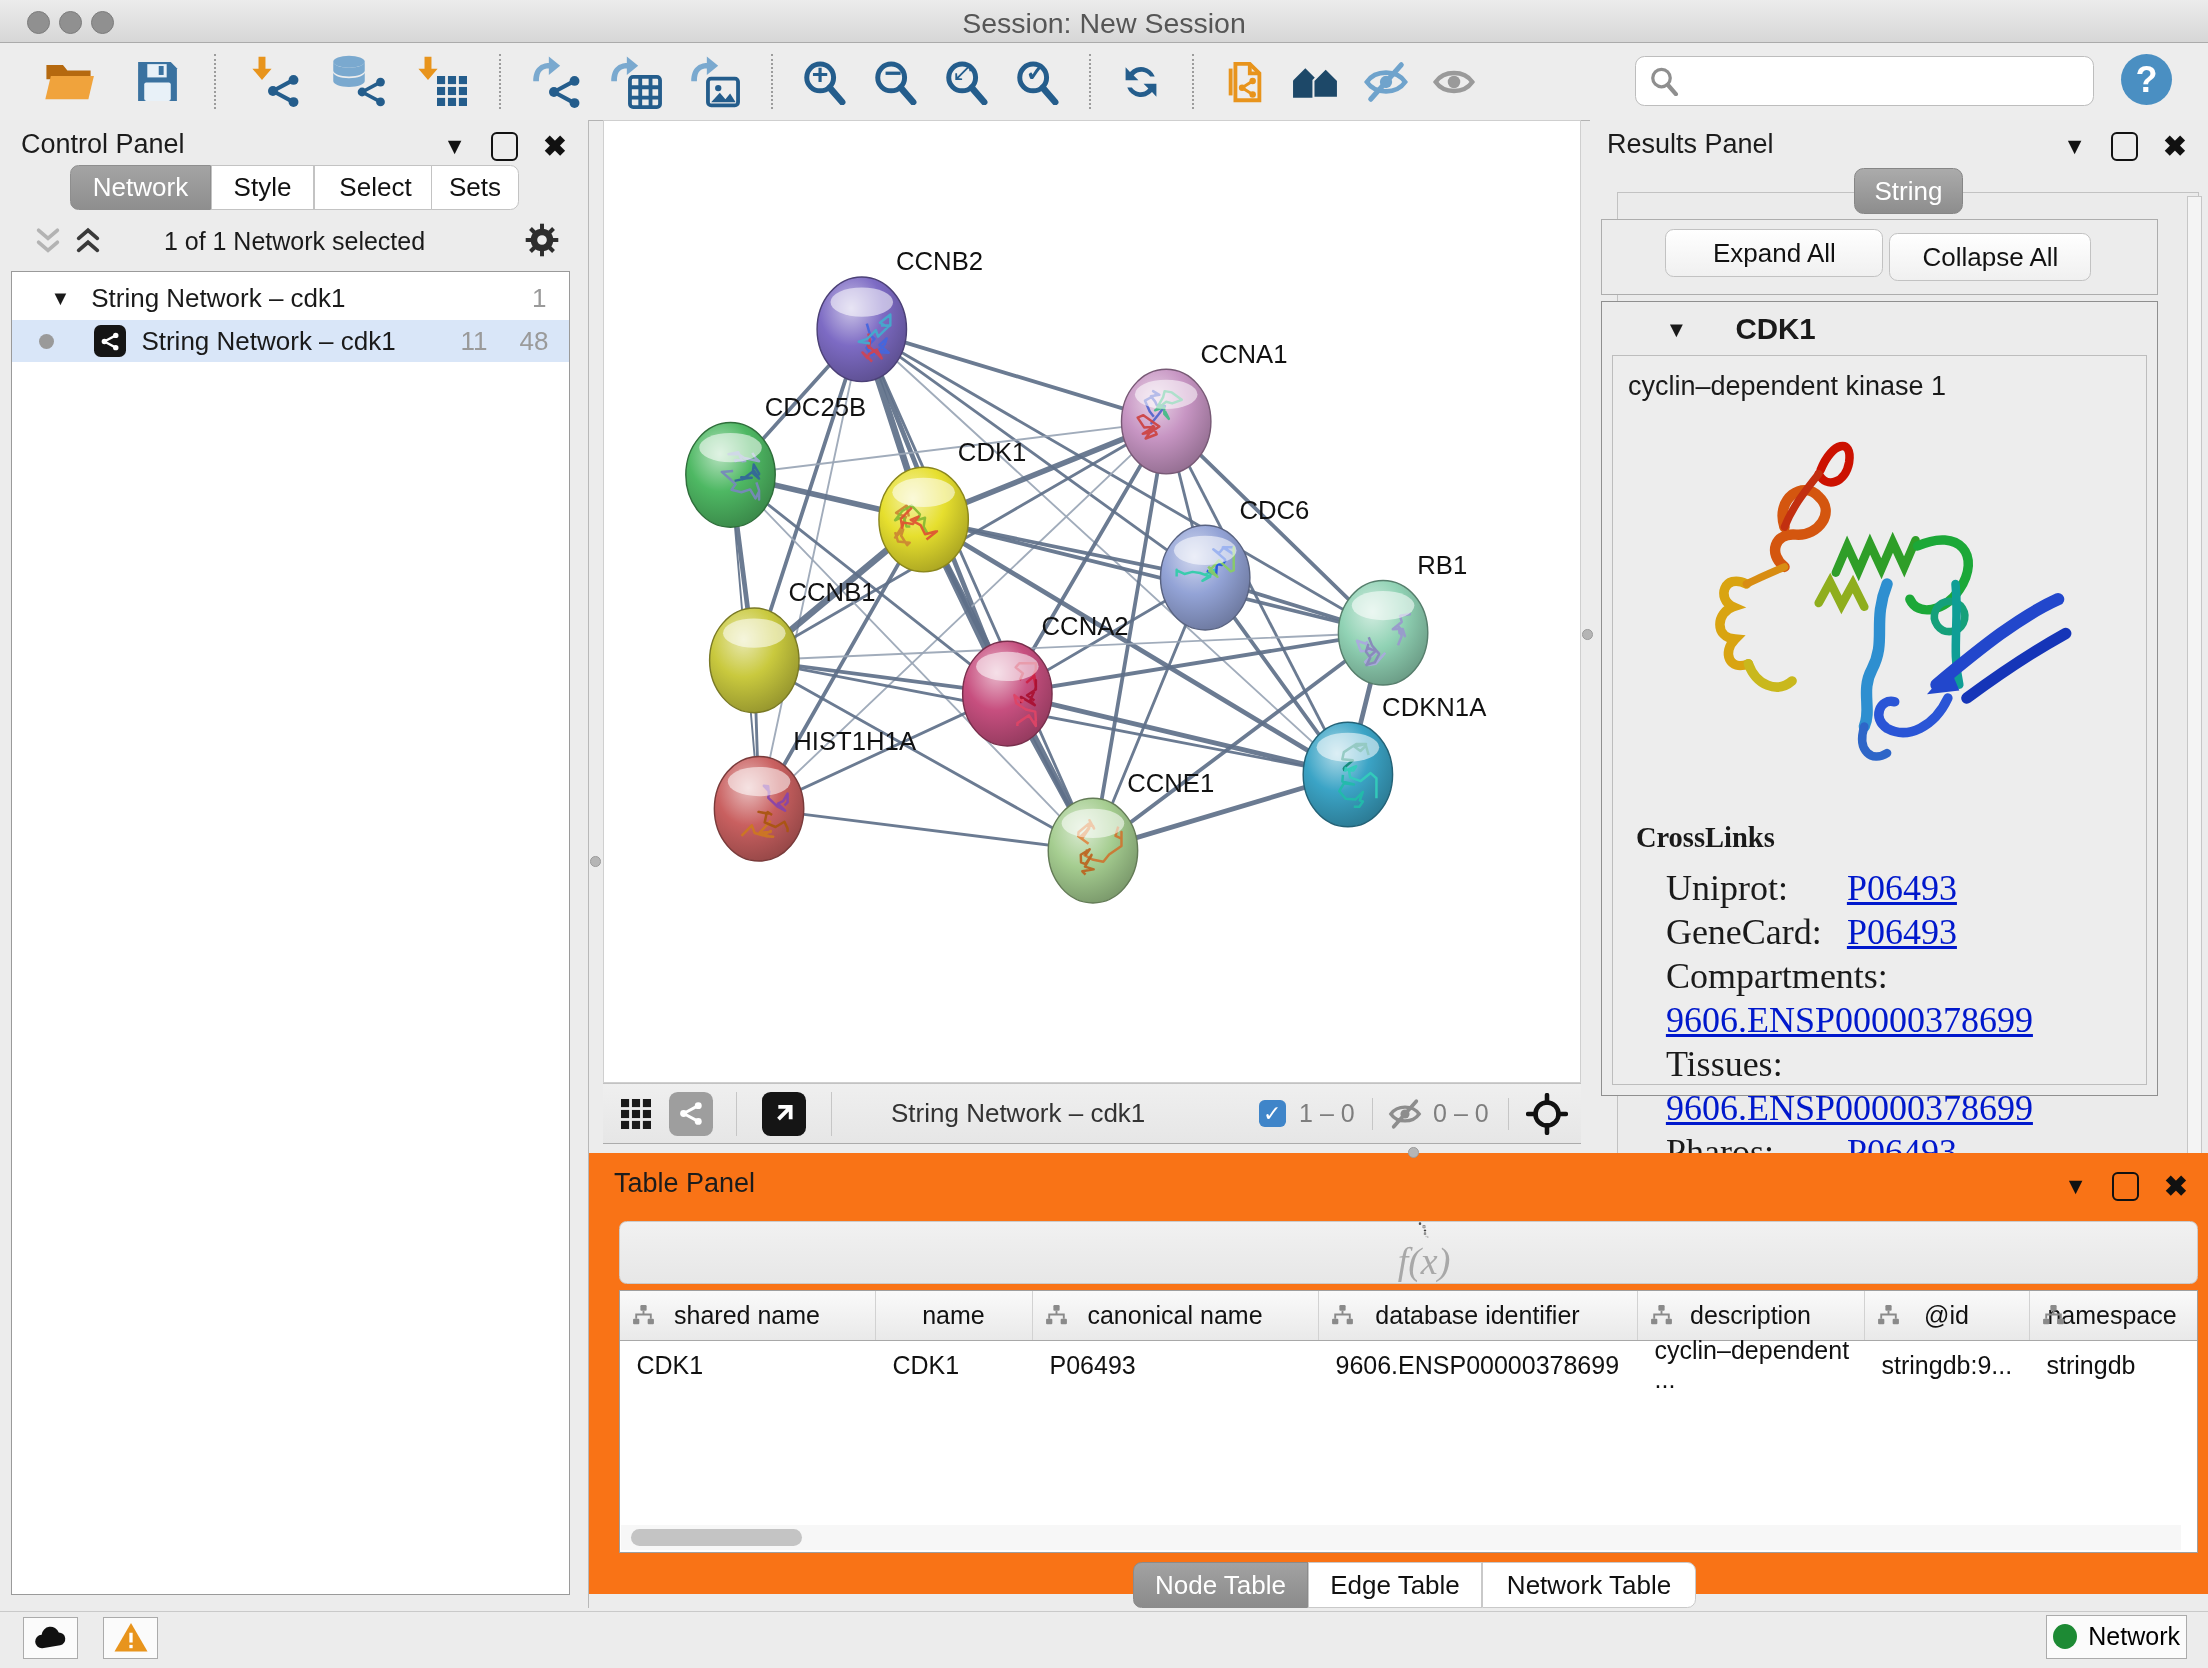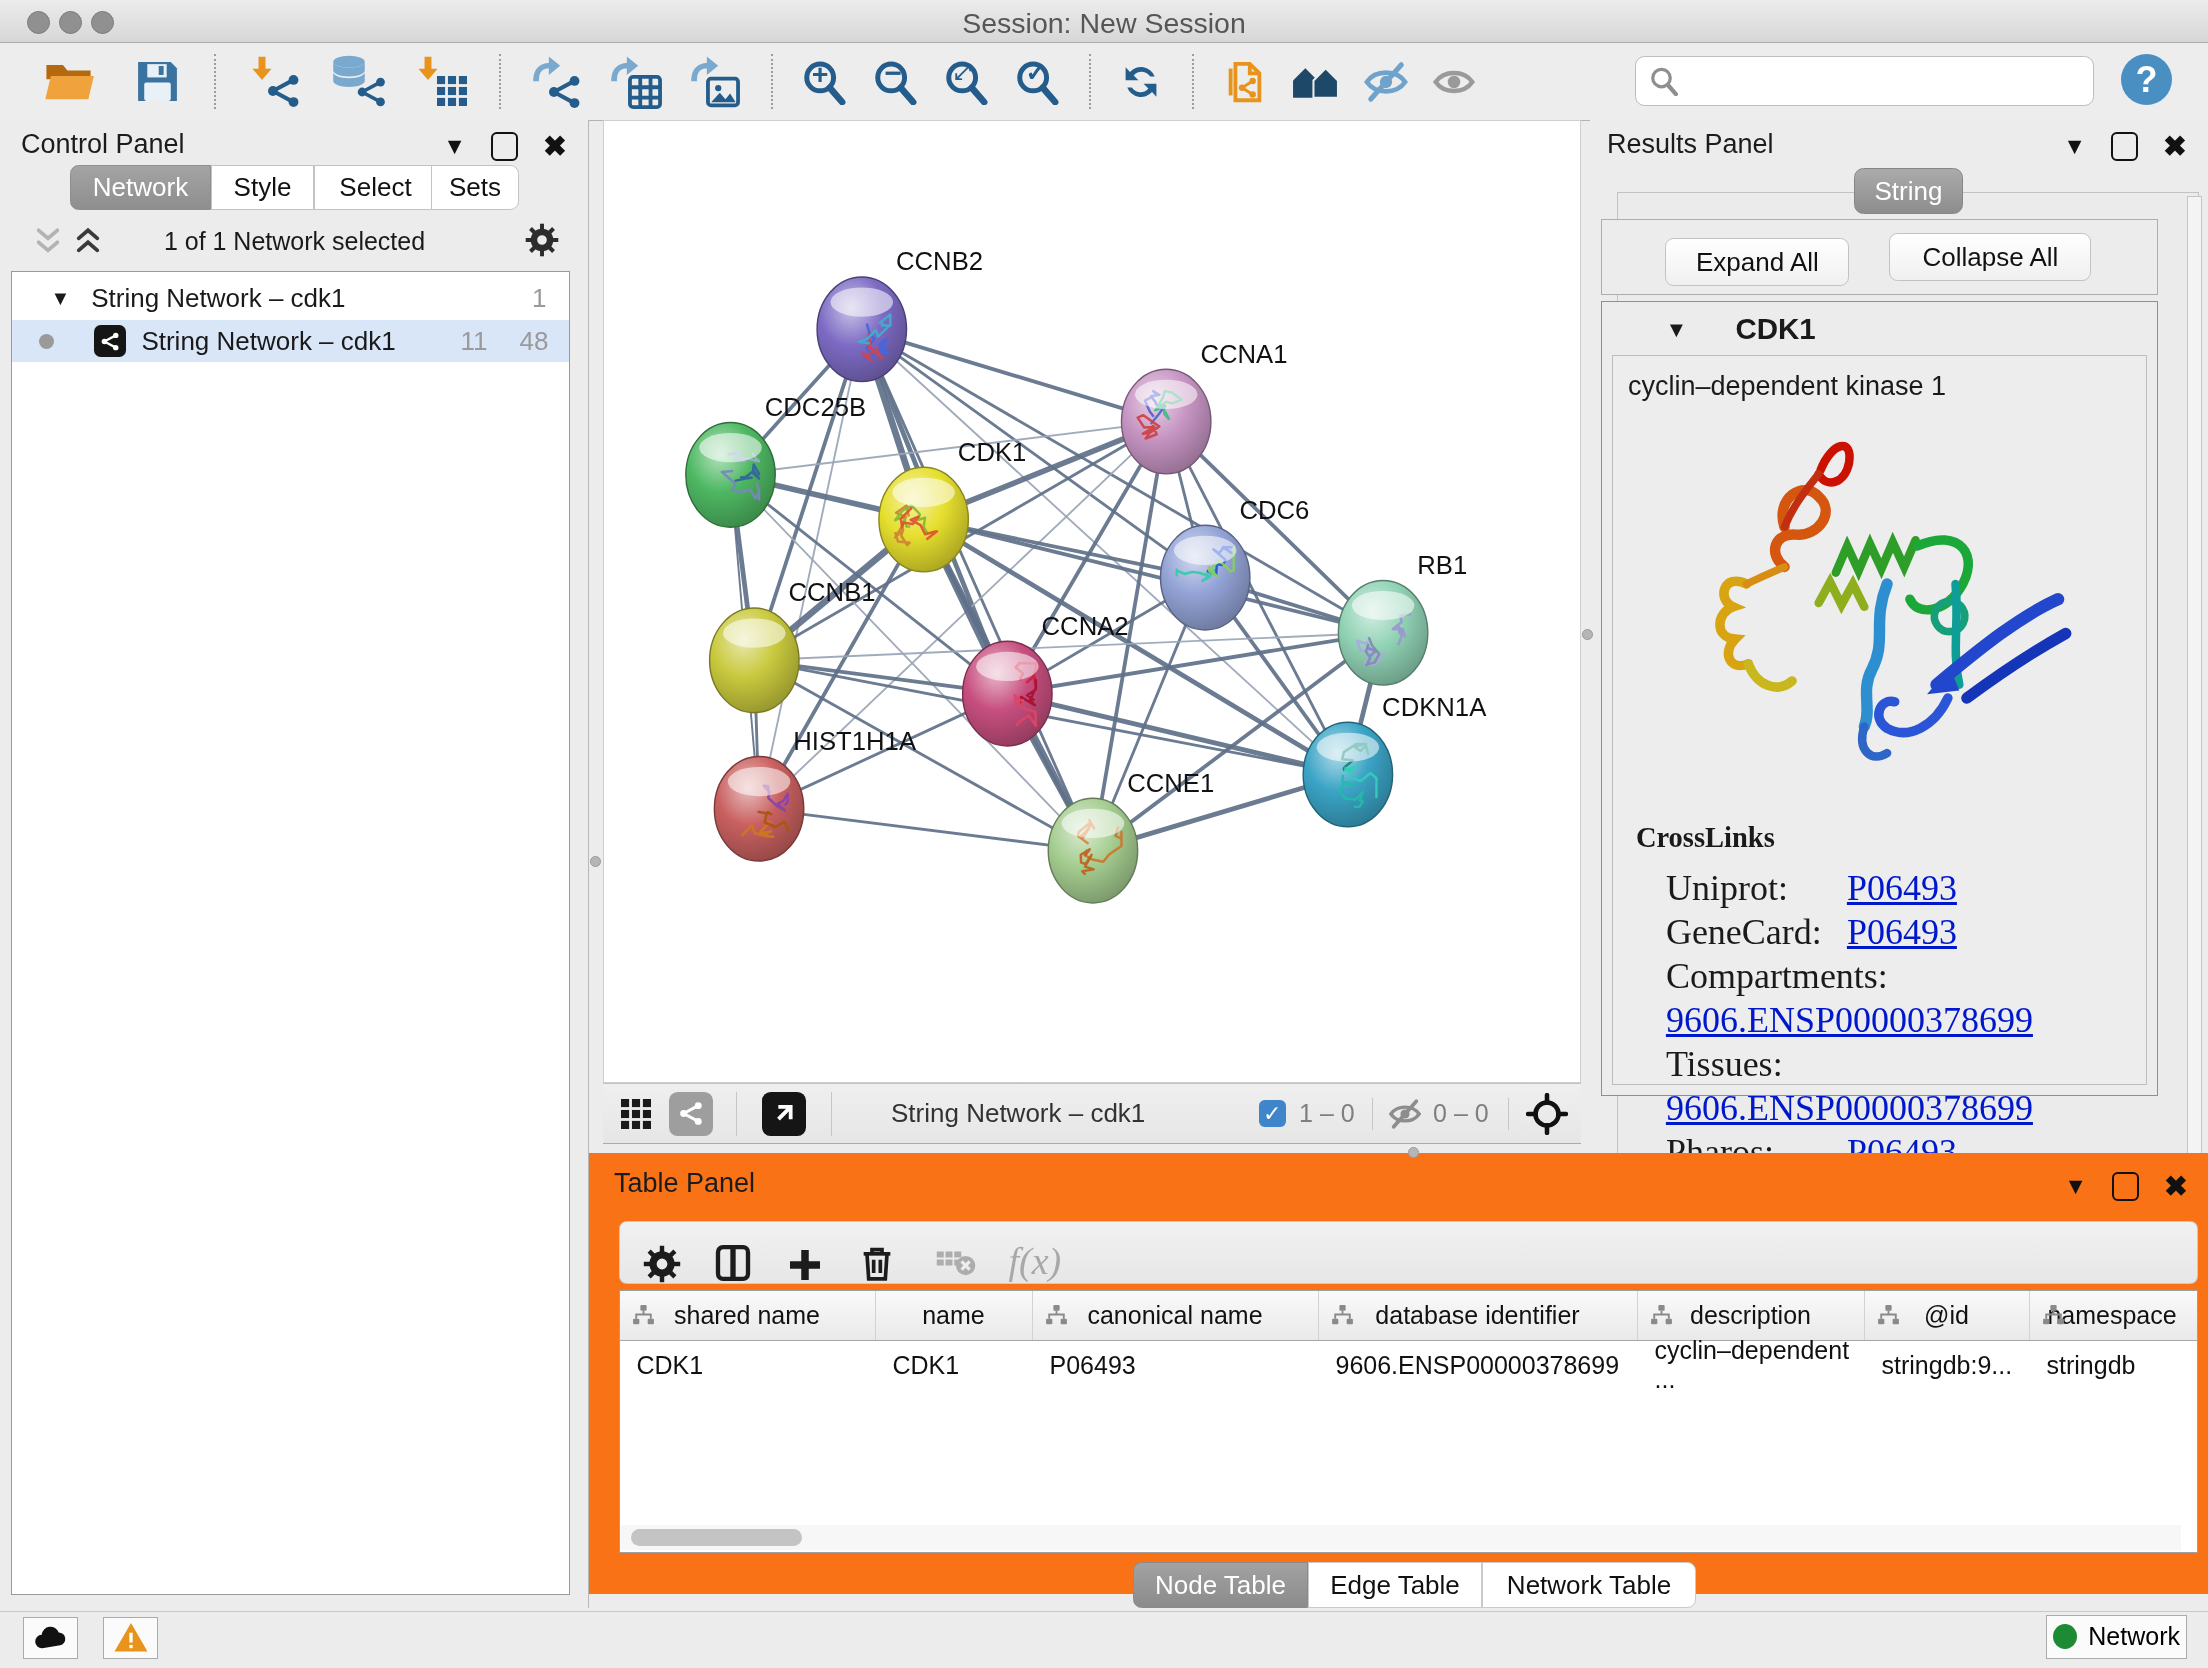--- a/index.html
+++ b/index.html
@@ -682,7 +682,7 @@
     </div>
 
   <div class="rsub" style="top:99px;width:557px;height:76px">
-    <button class="btn" style="position:absolute;left:63px;top:18px;width:184px"><span>Expand All</span></button>
+    <button class="btn" style="position:absolute;left:63px;top:9px;width:218px"><span>Expand All</span></button>
     <button class="btn" style="position:absolute;left:287px;top:13.3px;width:202px"><span>Collapse All</span></button>
   </div>
 

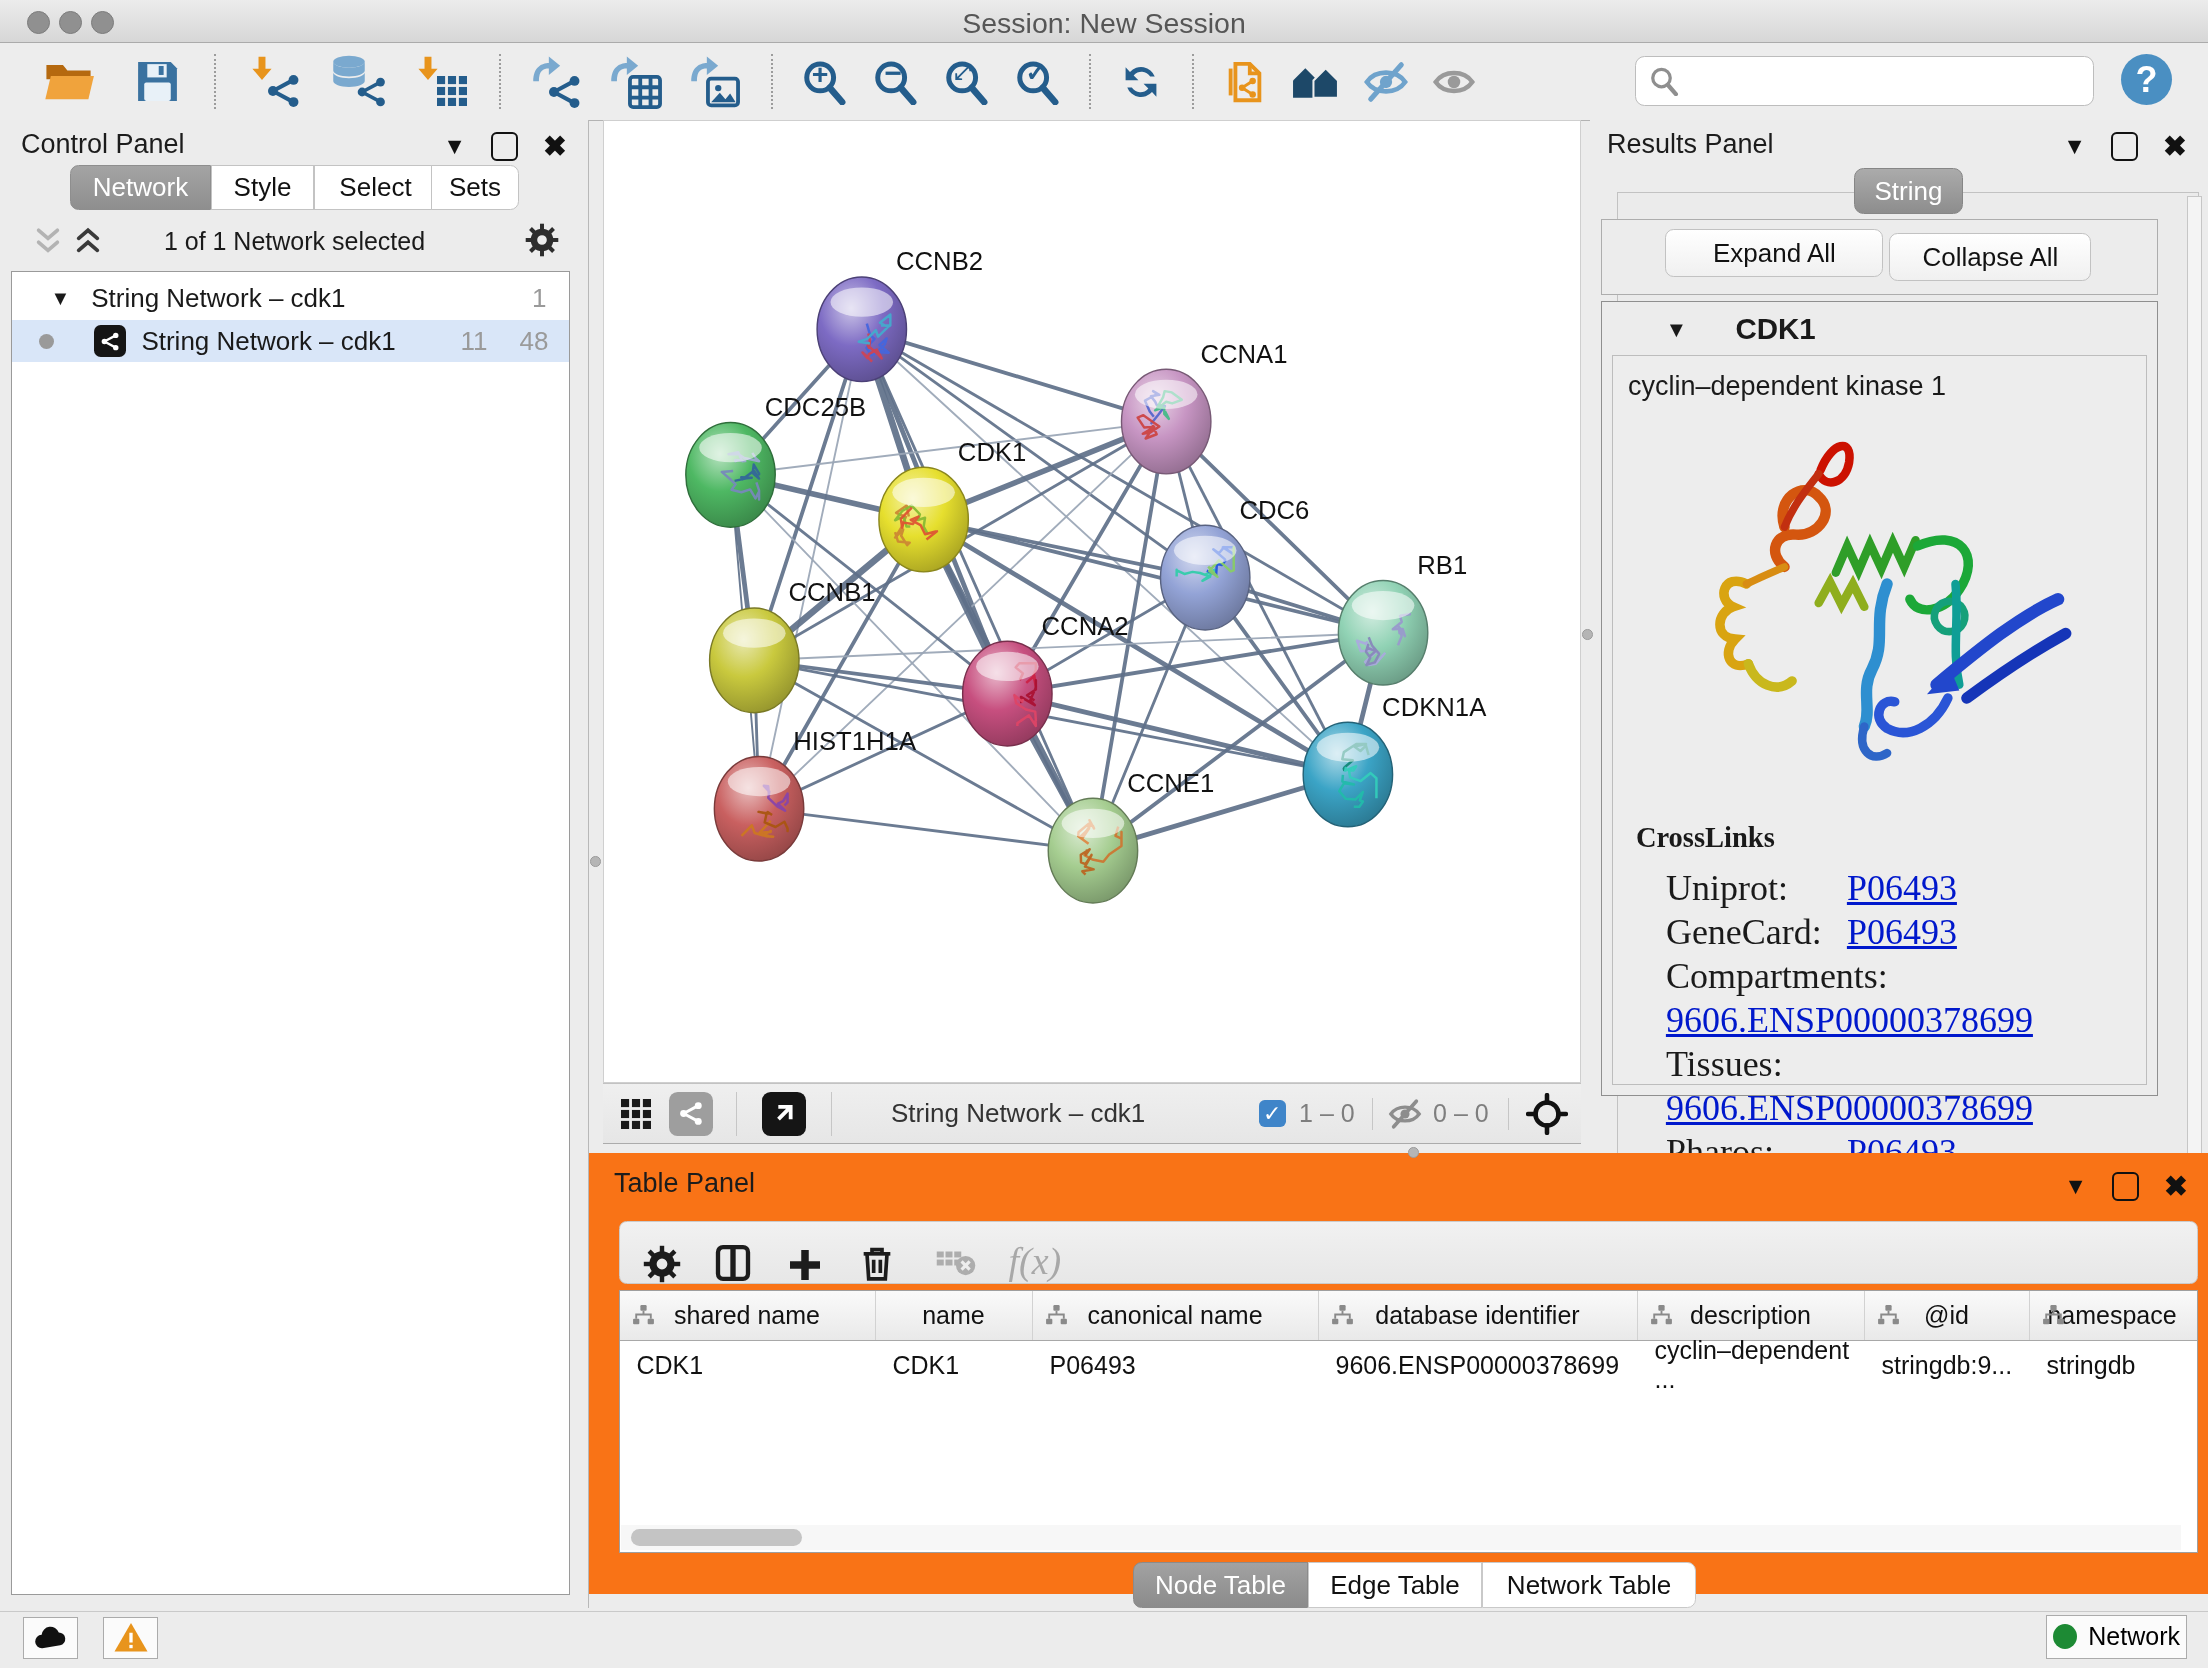--- a/index.html
+++ b/index.html
@@ -69,7 +69,7 @@
   
   .tpanel{left:589px;top:1153px;width:1620px;height:441px;background:#f97316;}
   .ttools{position:absolute;left:29.5px;top:68px;width:1579px;height:63px;border:1px solid #cbcbcb;
-     border-radius:7.6px;background:linear-gradient(#f1f1f1,#e7e7e7);display:flex;align-items:flex-end;box-sizing:border-box;}
+     border-radius:7.6px;background:linear-gradient(#f1f1f1,#e7e7e7);display:flex;align-items:center;box-sizing:border-box;flex-direction:column;}
   .tbl{position:absolute;left:29.5px;top:137px;width:1579px;height:263px;background:#fff;border:1.9px solid #9f9f9f;box-sizing:border-box;}
   .thr{display:flex;height:49px;background:linear-gradient(#fafafa,#e9e9e9);border-bottom:1.9px solid #a8a8a8;}
   .th{position:relative;box-sizing:border-box;border-right:1px solid #d2d2d2;

